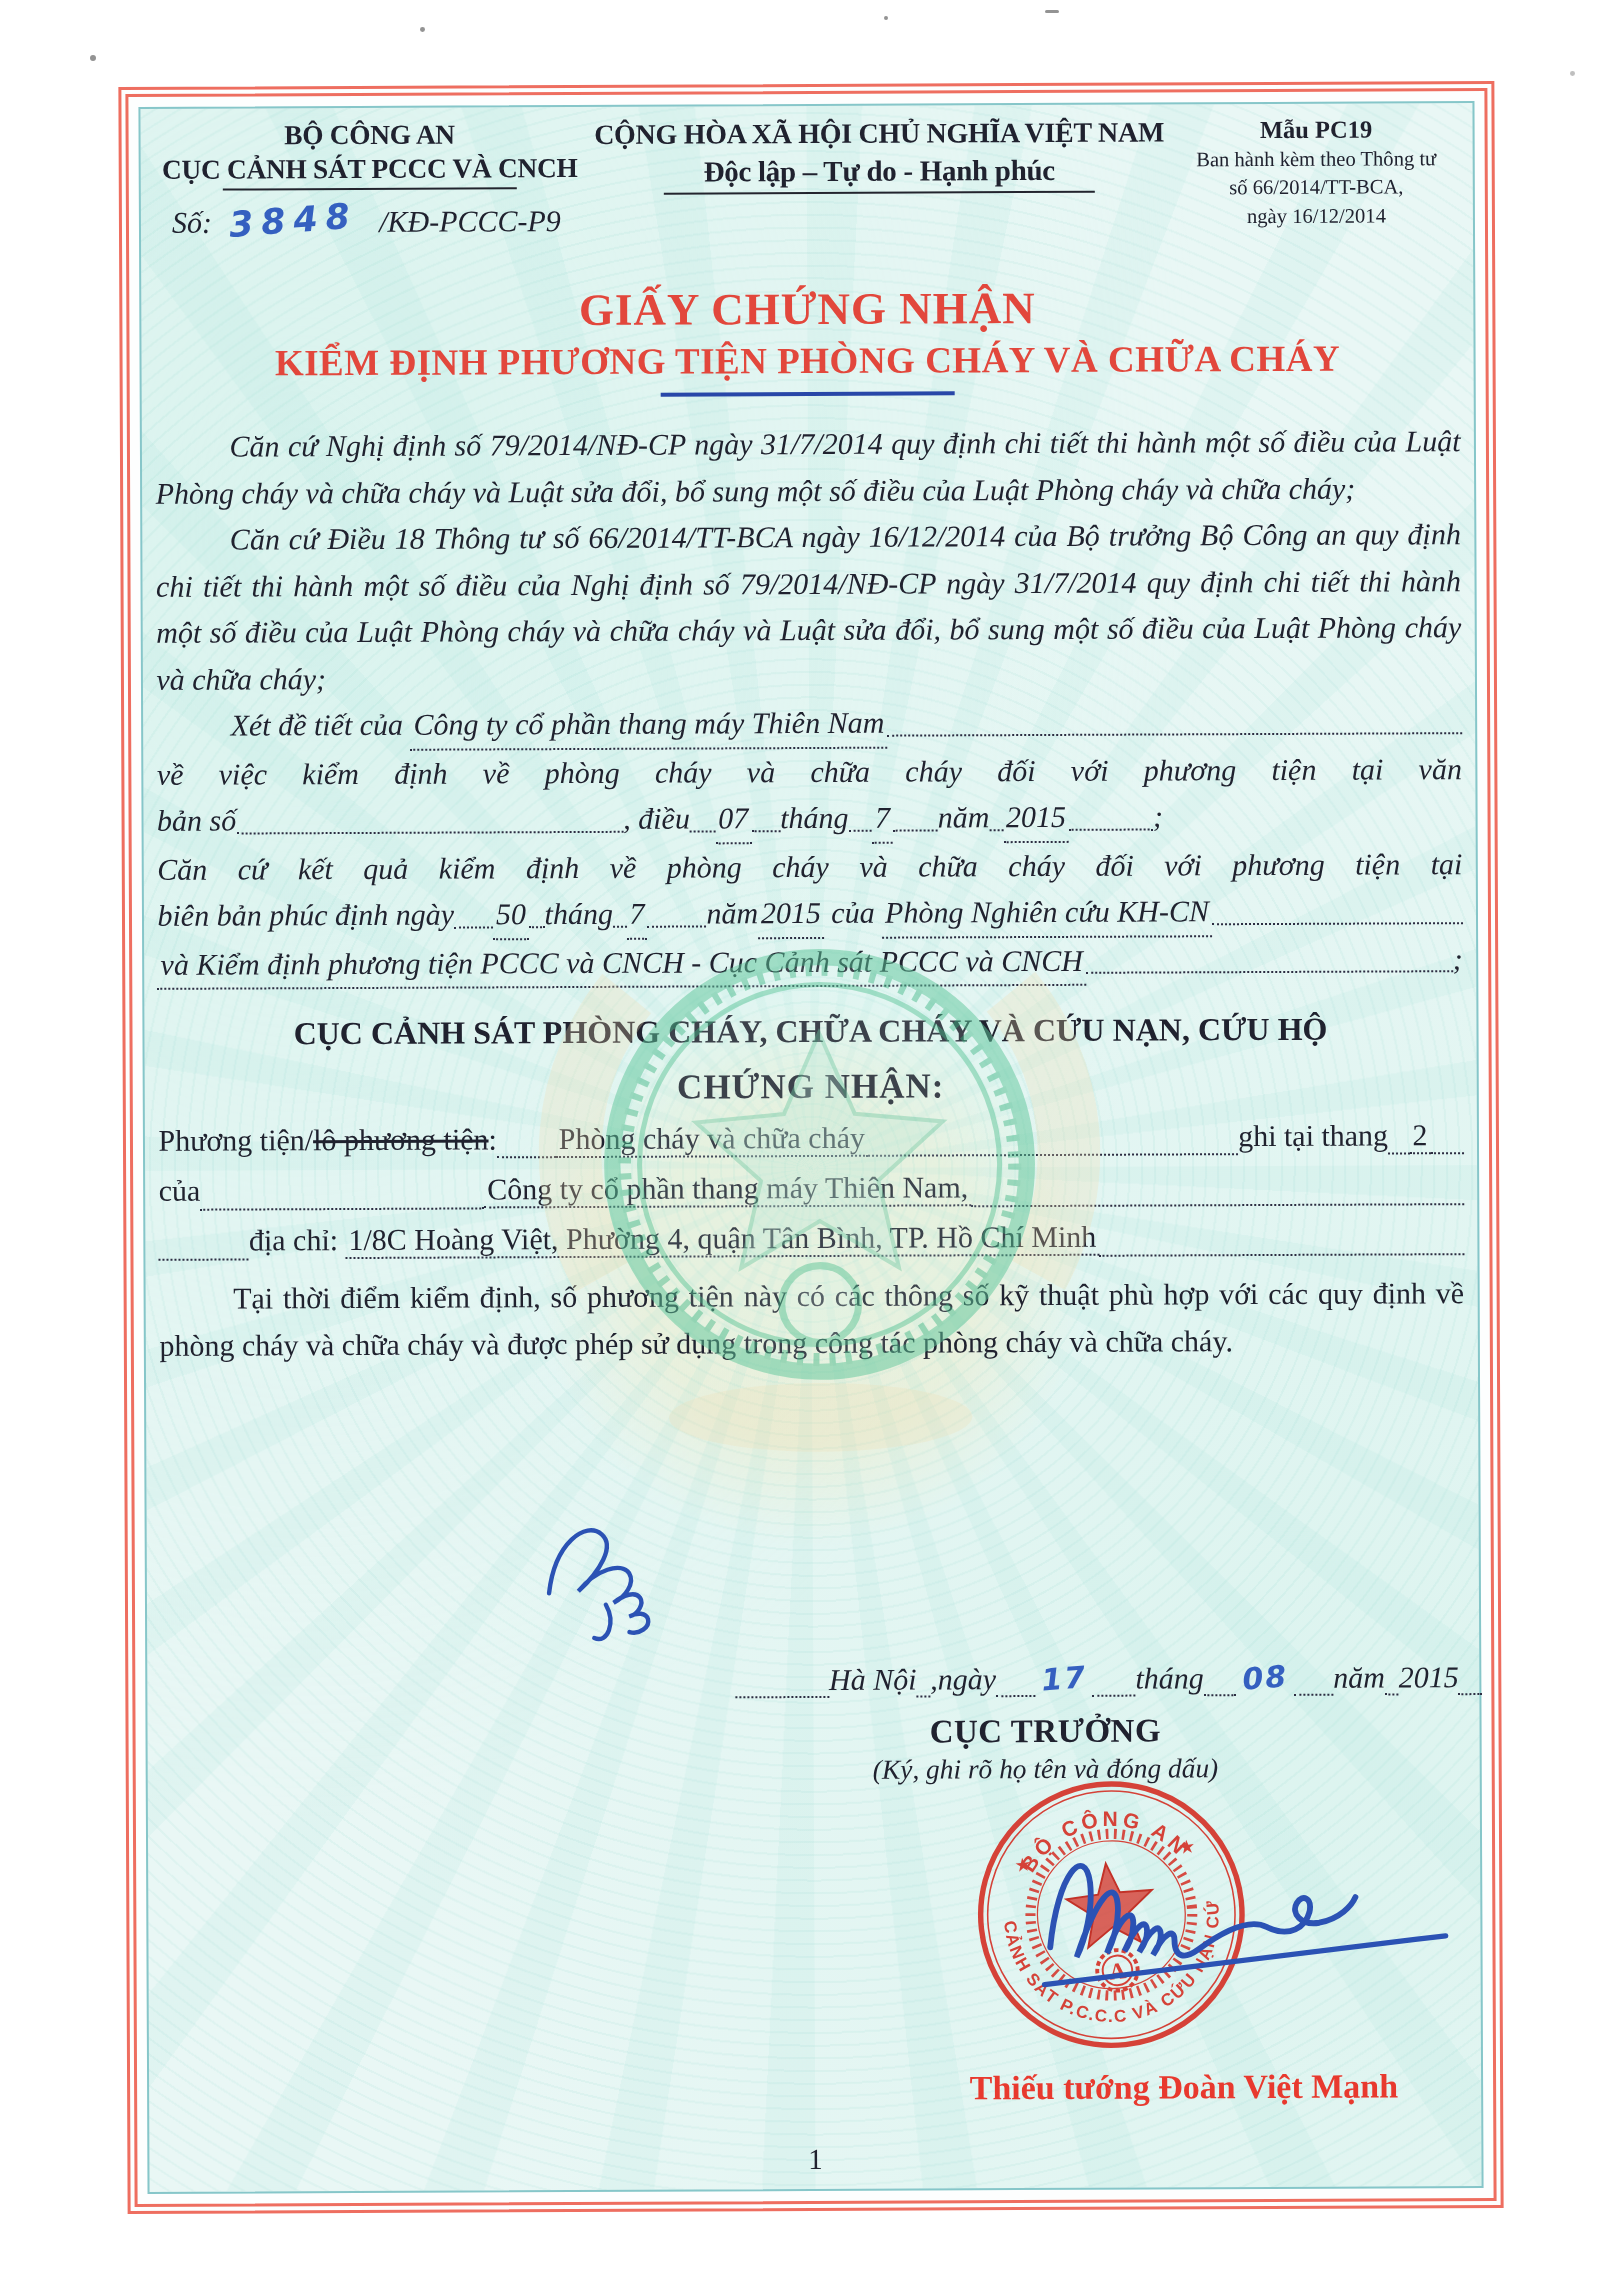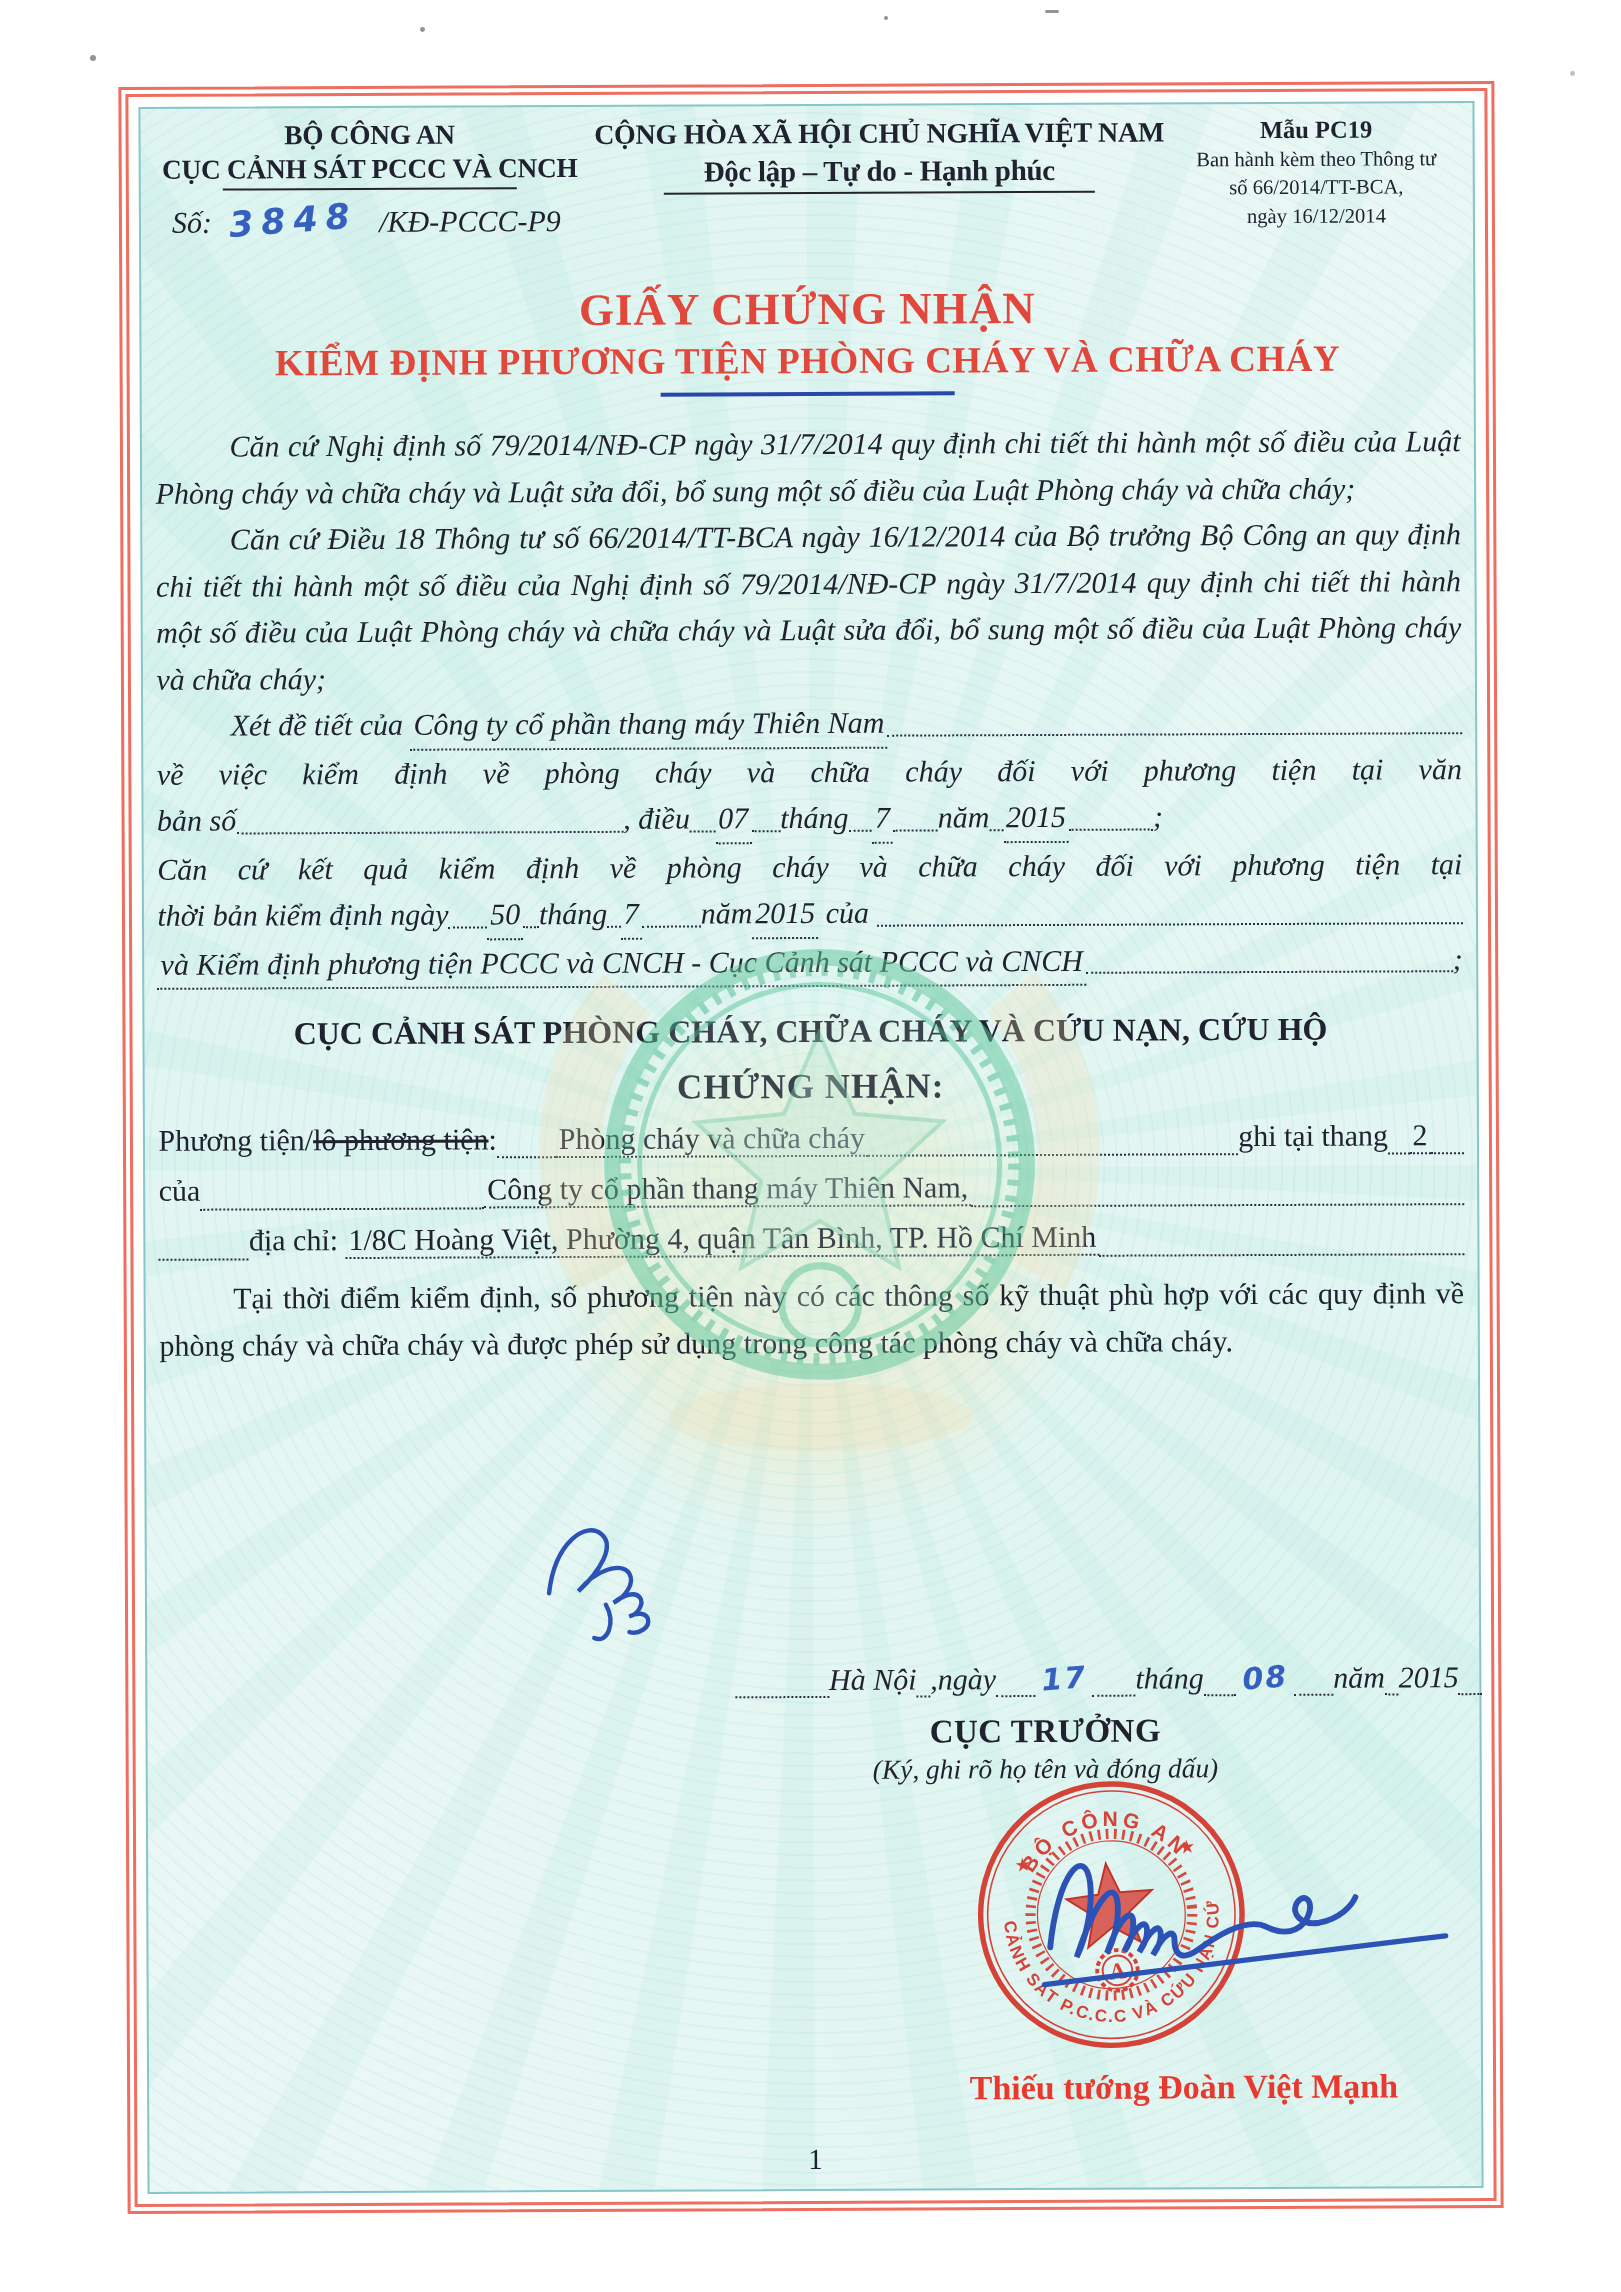--- a/index.html
+++ b/index.html
@@ -156,7 +156,7 @@
 
       <p class="jline"><span class="ind"></span><span>Căn cứ kết quả kiểm định về phòng cháy và chữa cháy đối với phương tiện tại</span></p>
       <div class="line">
-        <span>thời bản kiểm định ngày</span>
+        <span>biên bản phúc định ngày</span>
         <span class="dots" style="width:39px;"></span>
         <span class="typed">50</span>
         <span class="dots" style="width:15.7px;"></span>

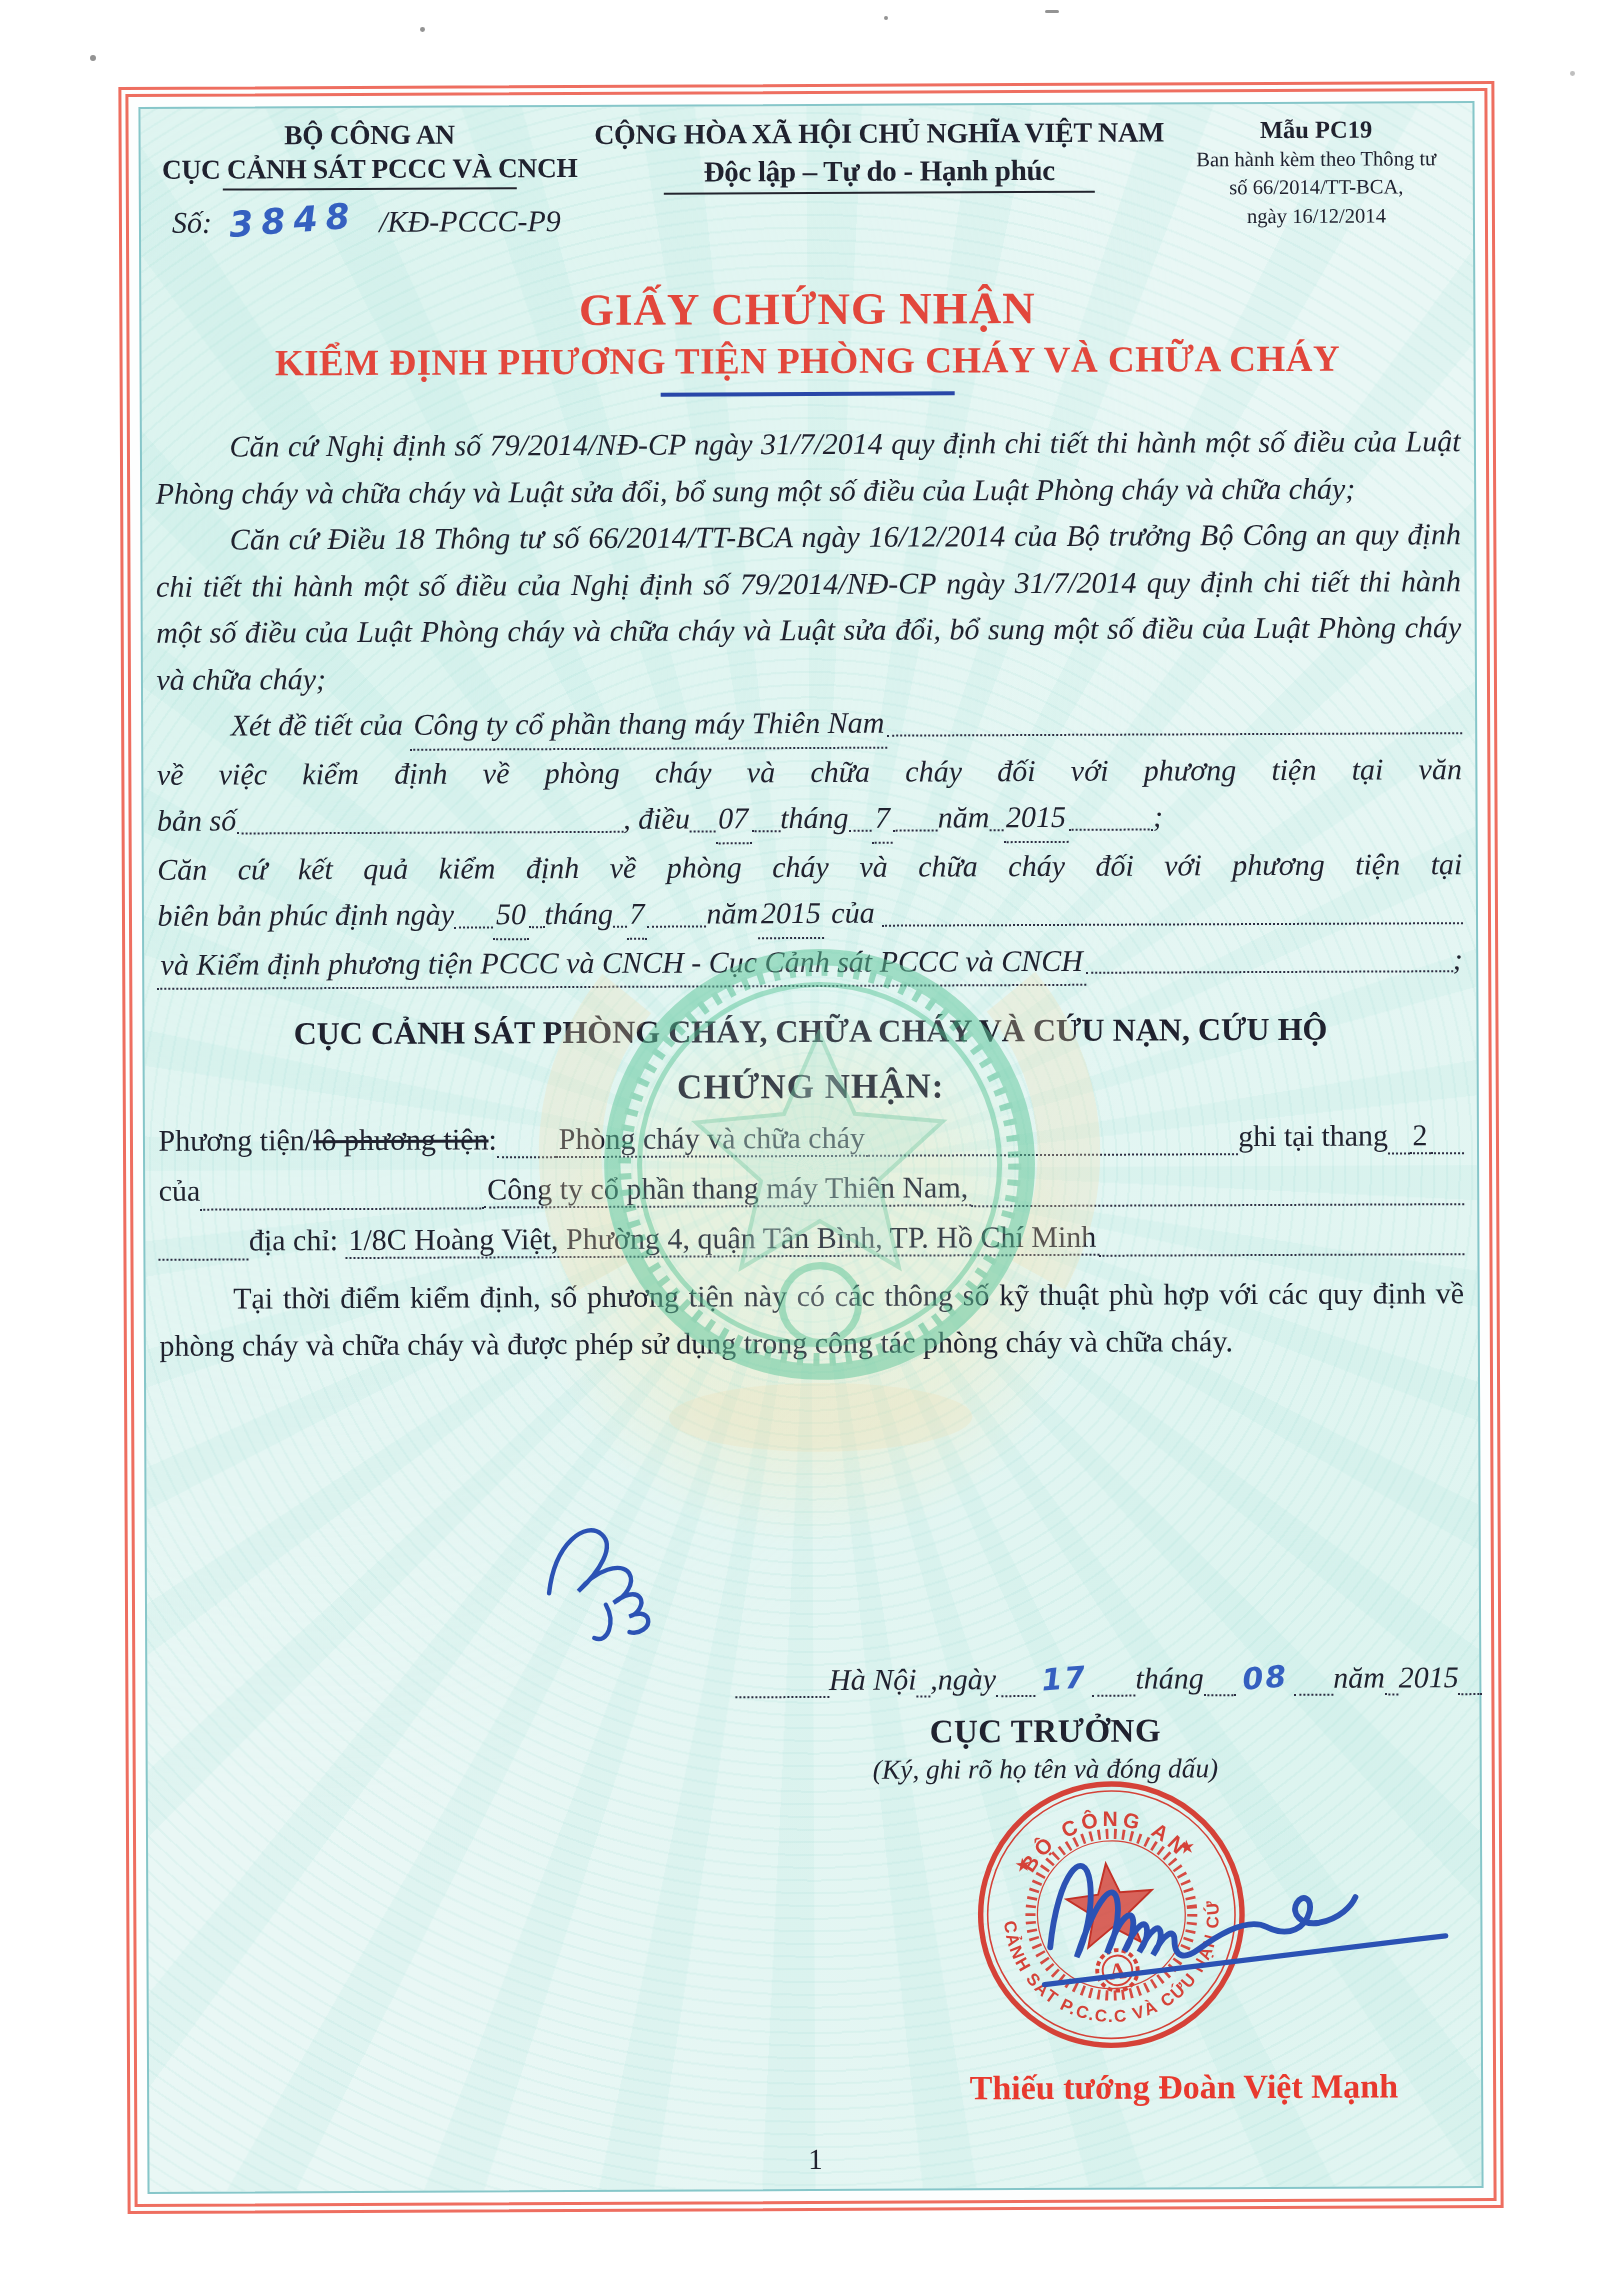--- a/index.html
+++ b/index.html
@@ -167,6 +167,7 @@
         <span>năm</span>
         <span class="typed">2015</span>&nbsp;
         <span>của</span>&nbsp;
+        <span class="typed">Phòng Nghiên cứu KH-CN</span>
         <span class="dots dgrow"></span>
       </div>
       <div class="line">

